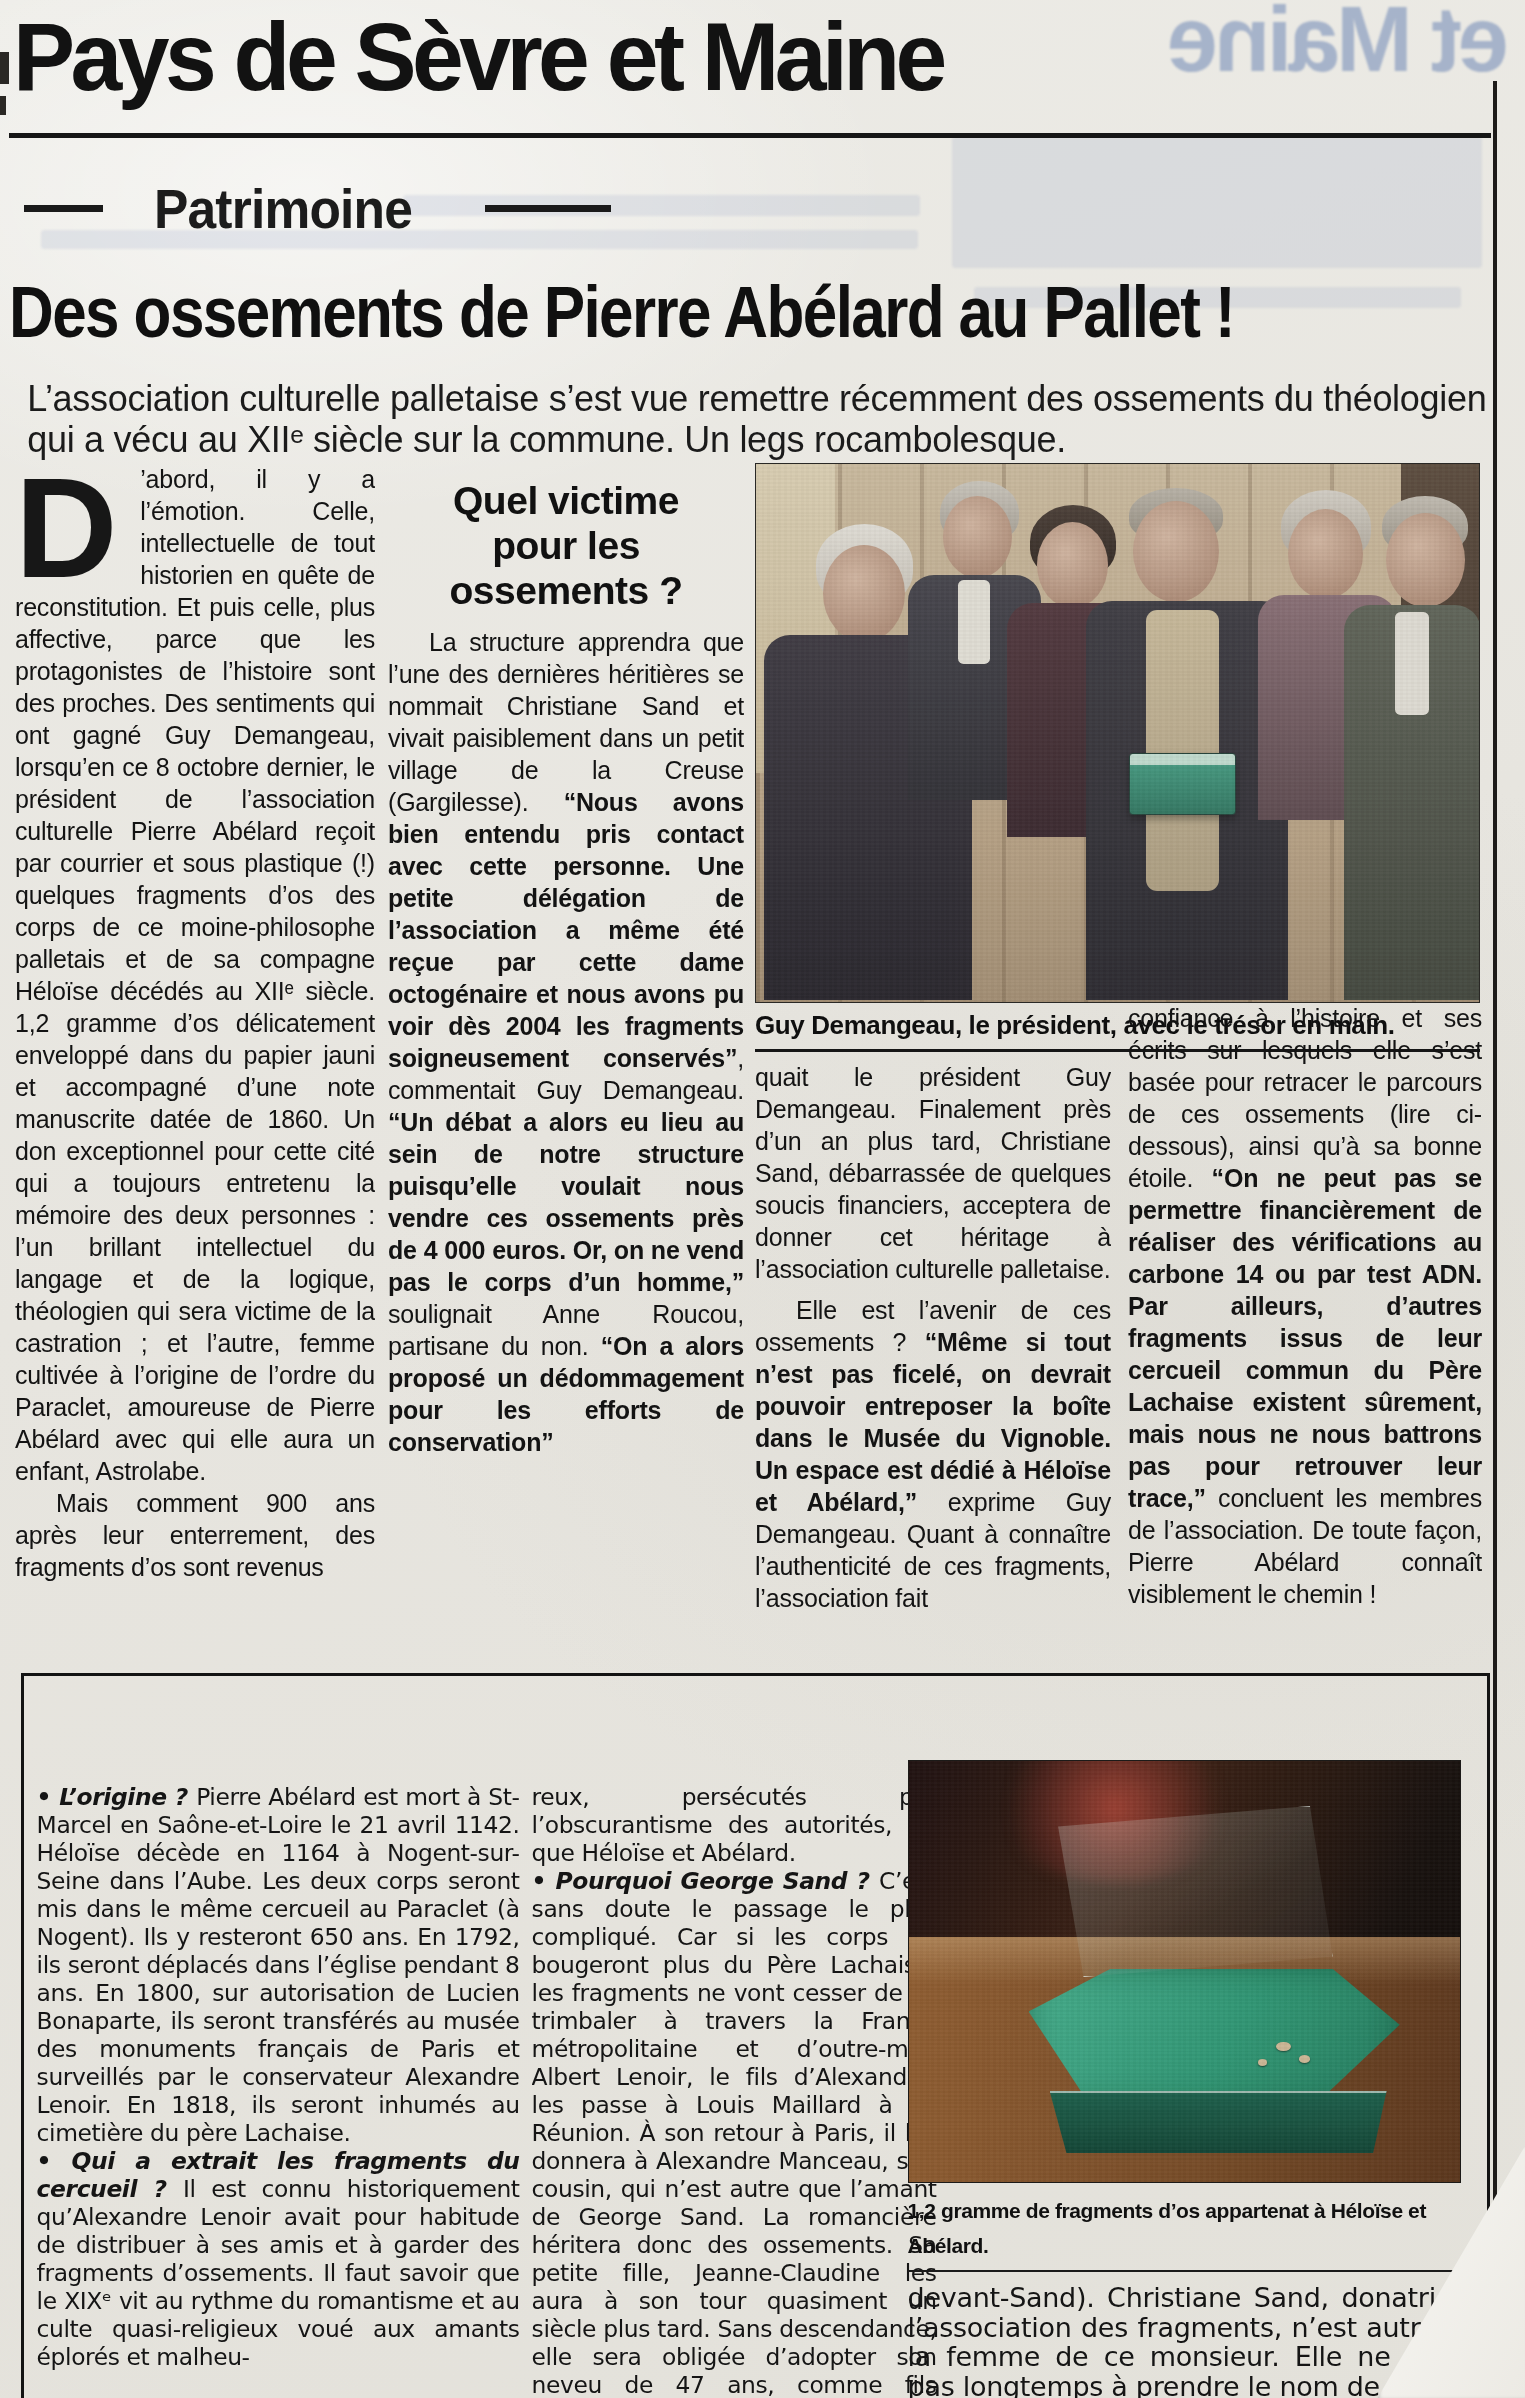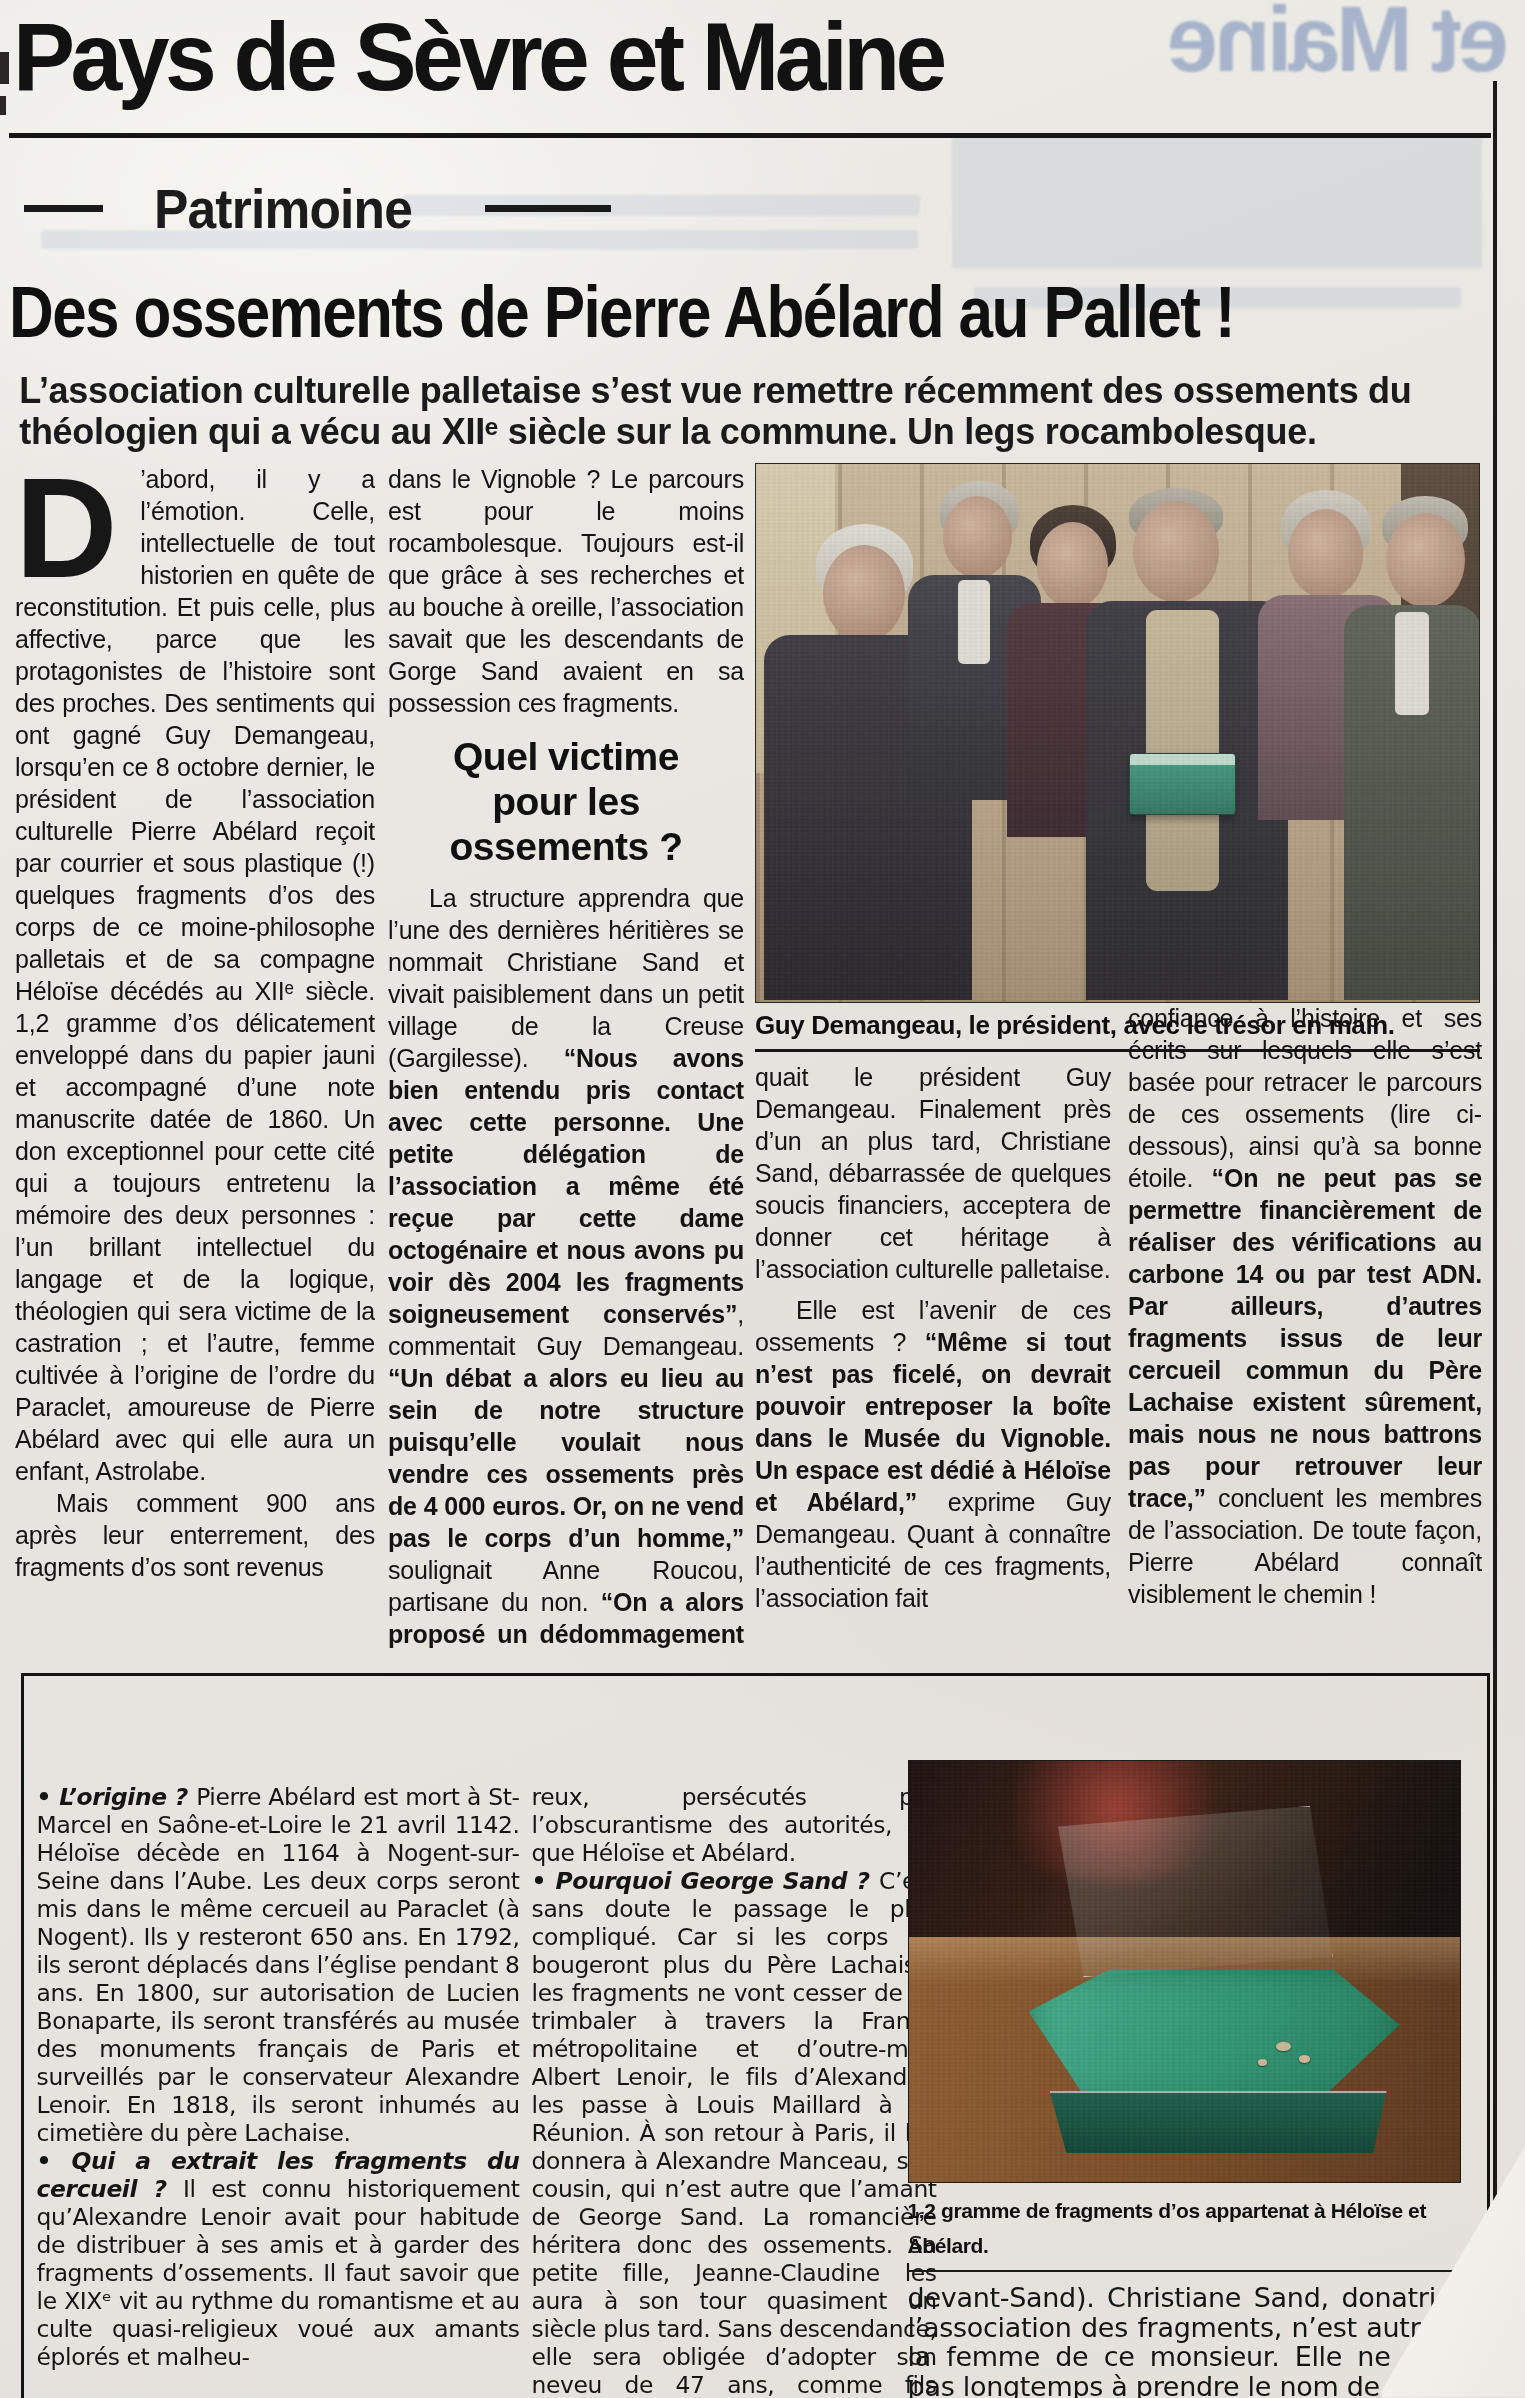--- a/index.html
+++ b/index.html
@@ -37,8 +37,8 @@
   }
   .headline .squeeze{display:inline-block;transform:scaleX(.85);transform-origin:0 0;}
   .standfirst{
-    position:absolute;left:11.2px;top:362px;width:1492px;margin:8px;
-    font-size:36px;line-height:41px;font-weight:700;color:#1b1b1b;letter-spacing:-0.3px;
+    position:absolute;left:11.2px;top:362px;width:1492px;margin:16px;
+    font-size:36px;line-height:41px;font-weight:400;color:#1b1b1b;letter-spacing:-0.3px;
   }
   
   .col{position:absolute;text-align:justify;font-size:25px;line-height:32px;letter-spacing:-0.2px;color:#131313;overflow:hidden;}

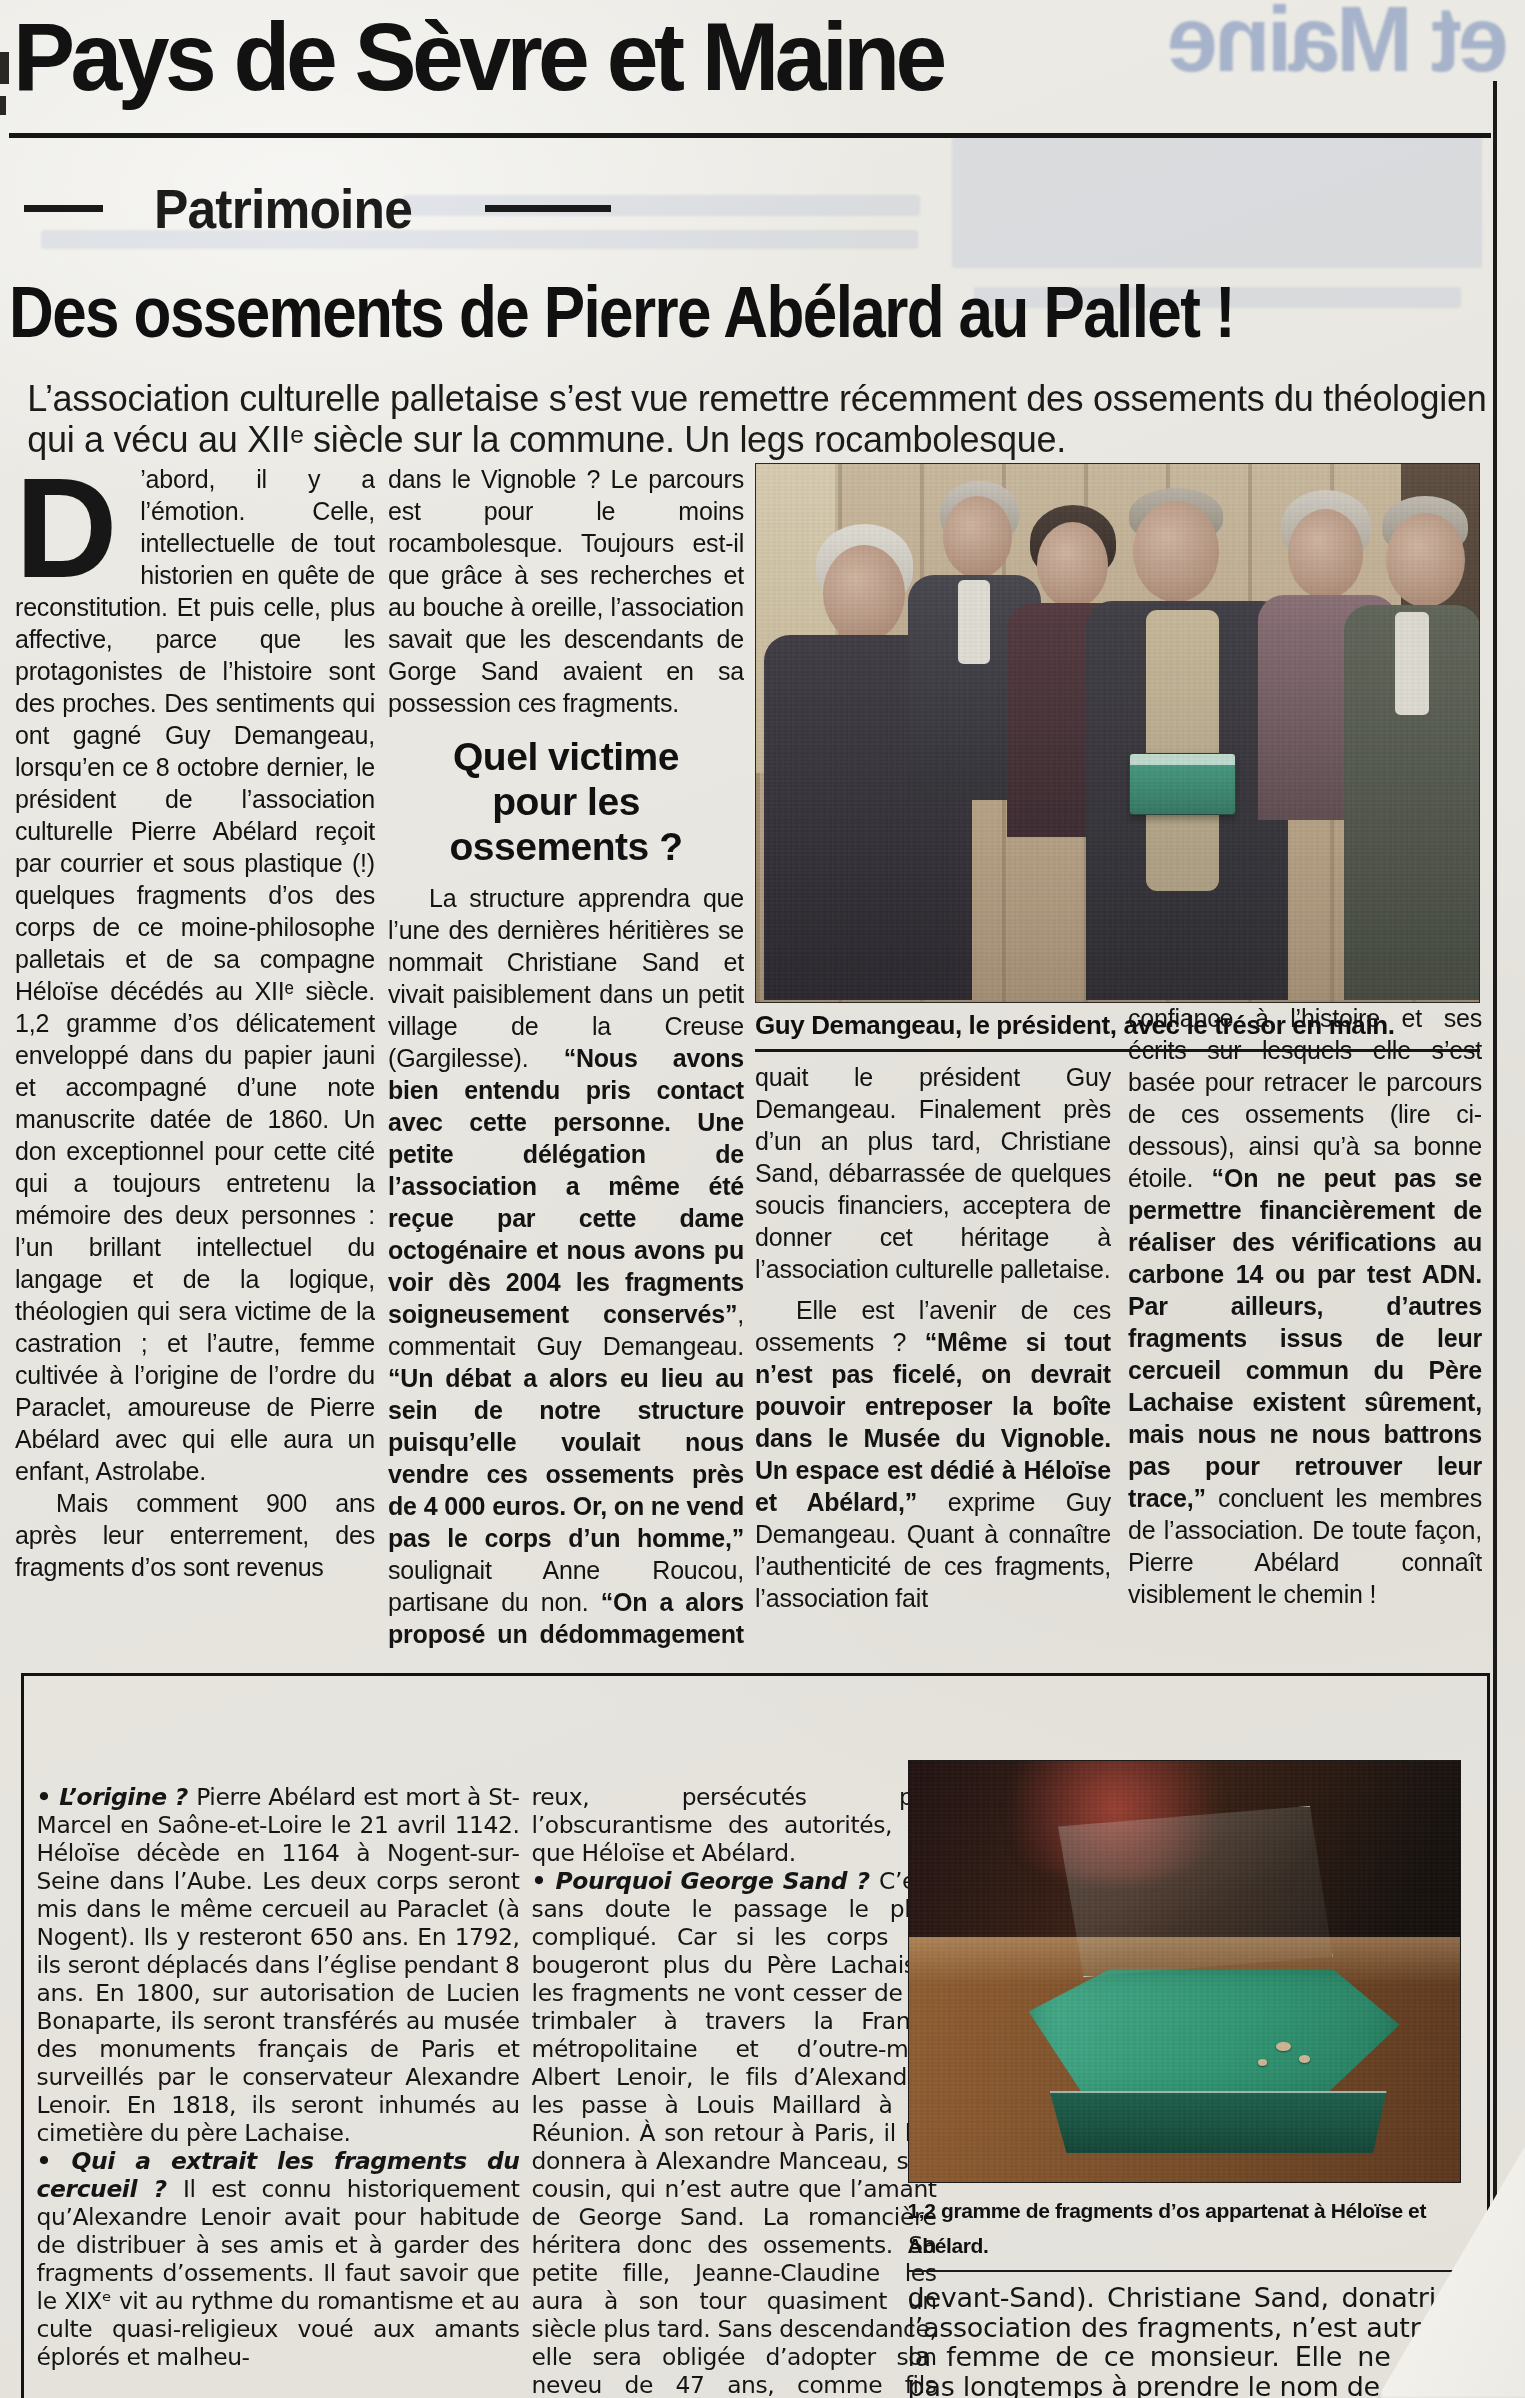--- a/index.html
+++ b/index.html
@@ -179,7 +179,6 @@
   </div>
 
   <div class="col col2">
-    <p>dans le Vignoble ? Le parcours est pour le moins rocambolesque. Toujours est-il que grâce à ses recherches et au bouche à oreille, l’association savait que les descendants de Gorge Sand avaient en sa possession ces fragments.</p>
     <div class="subhead">
       <div>Quel victime</div>
       <div>pour les ossements ?</div>

